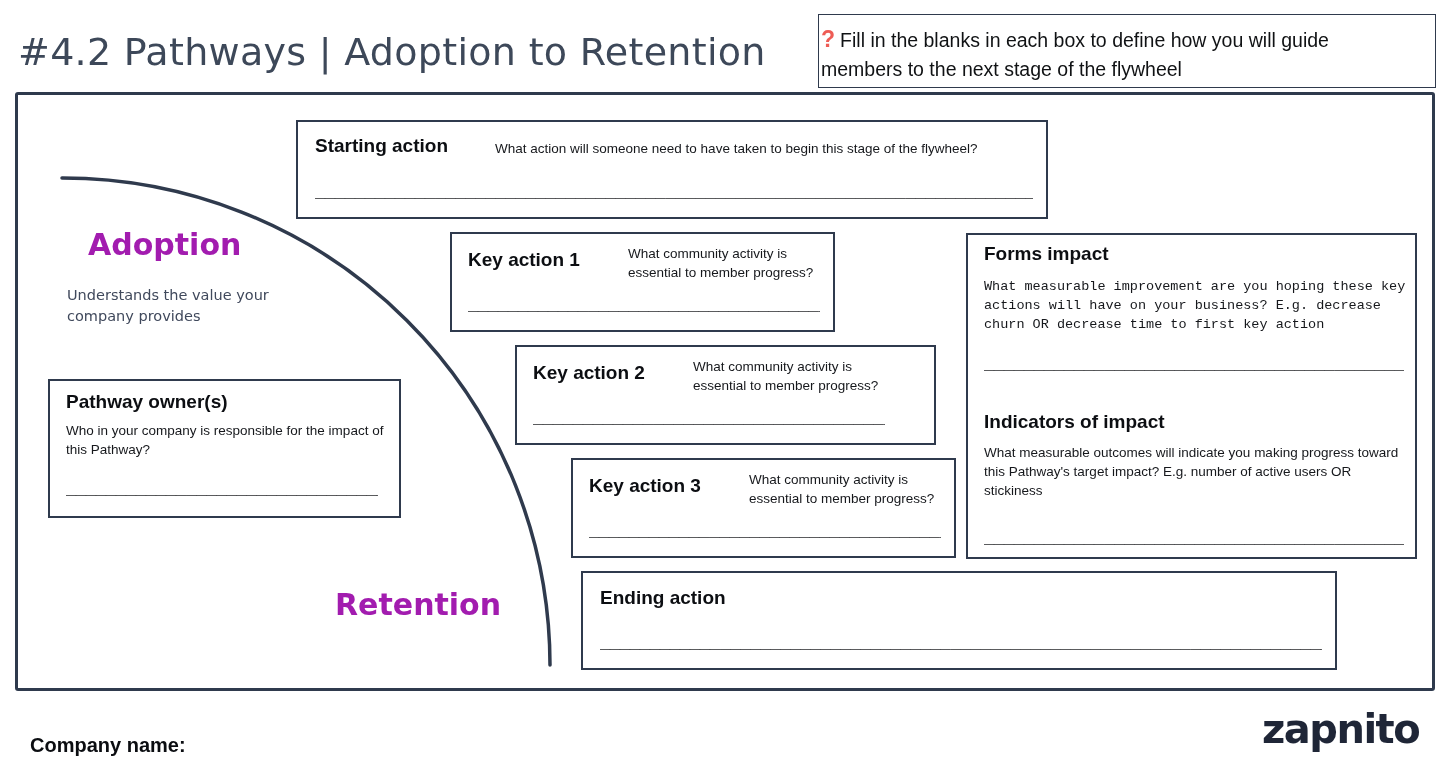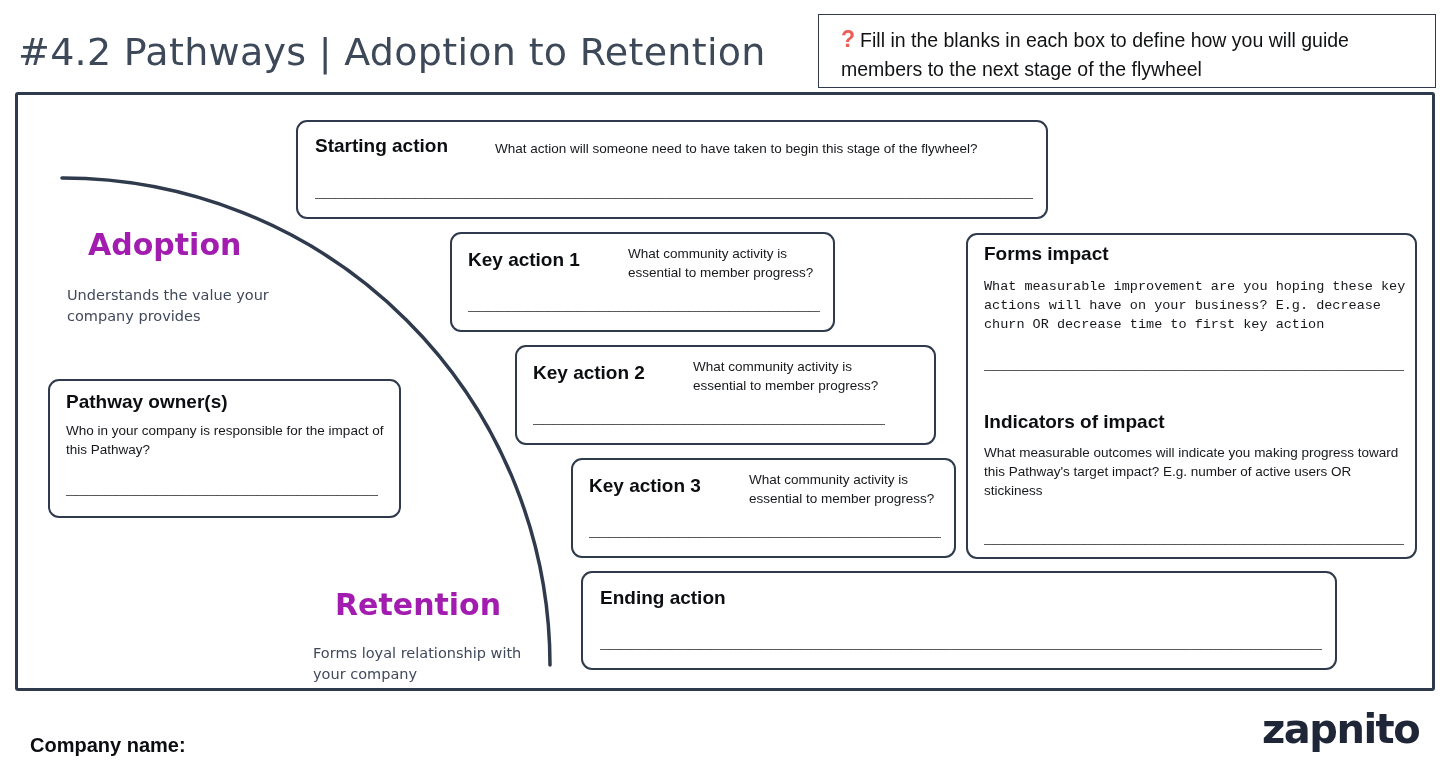--- a/index.html
+++ b/index.html
@@ -30,7 +30,7 @@
     position:absolute;left:818px;top:14px;width:618px;height:74px;
     border:1.5px solid var(--line);
     background:#fff;
-    padding:9px 22px;
+    padding:9px 2px;
   }
   .instruction p{
     font-size:19.5px;line-height:1.38;color:#101214;width:568px;

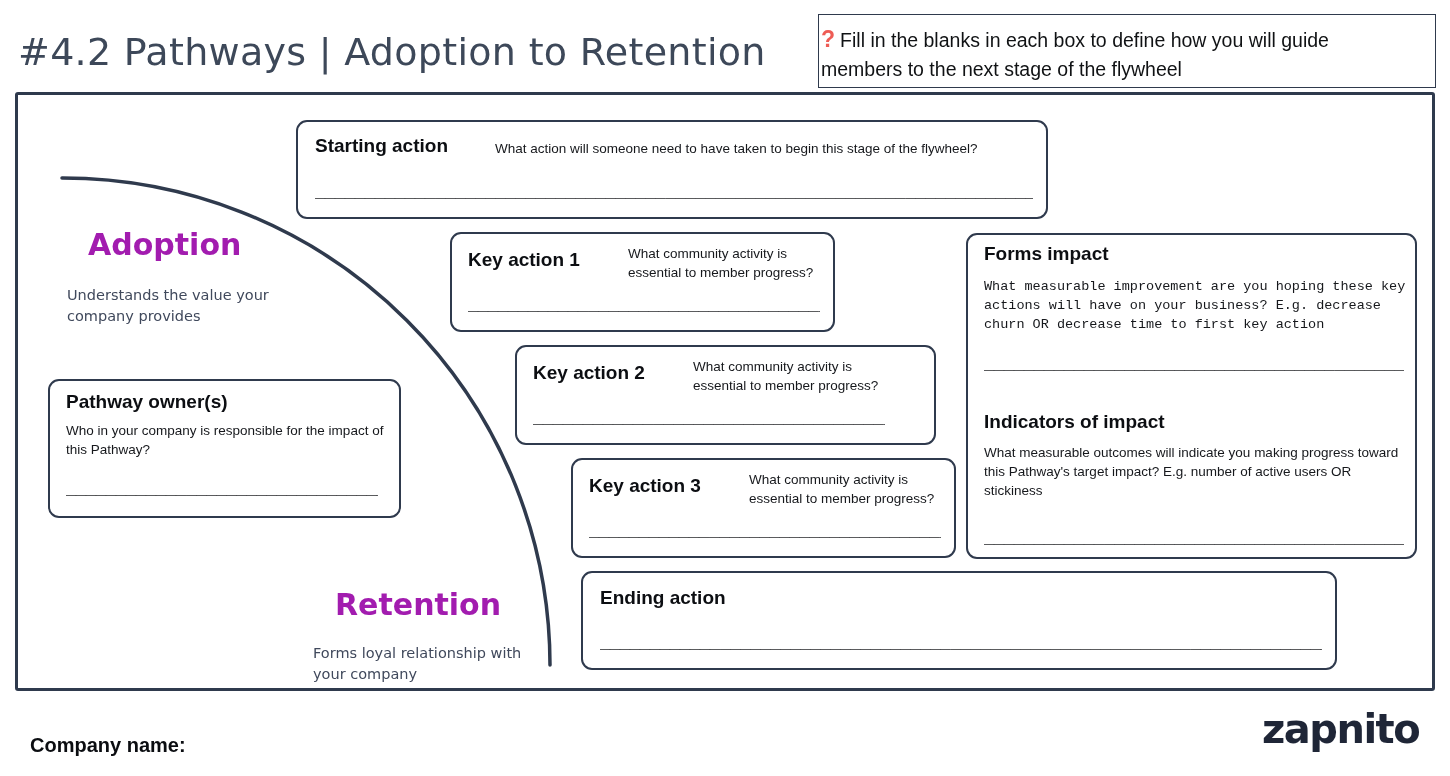--- a/index.html
+++ b/index.html
@@ -57,7 +57,7 @@
   }
   .wbox{
     position:absolute;background:#fff;
-    border:2.5px solid var(--line);border-radius:11px;
+    border:2.5px solid var(--line);border-radius:0;
   }
   .btitle{
     position:absolute;

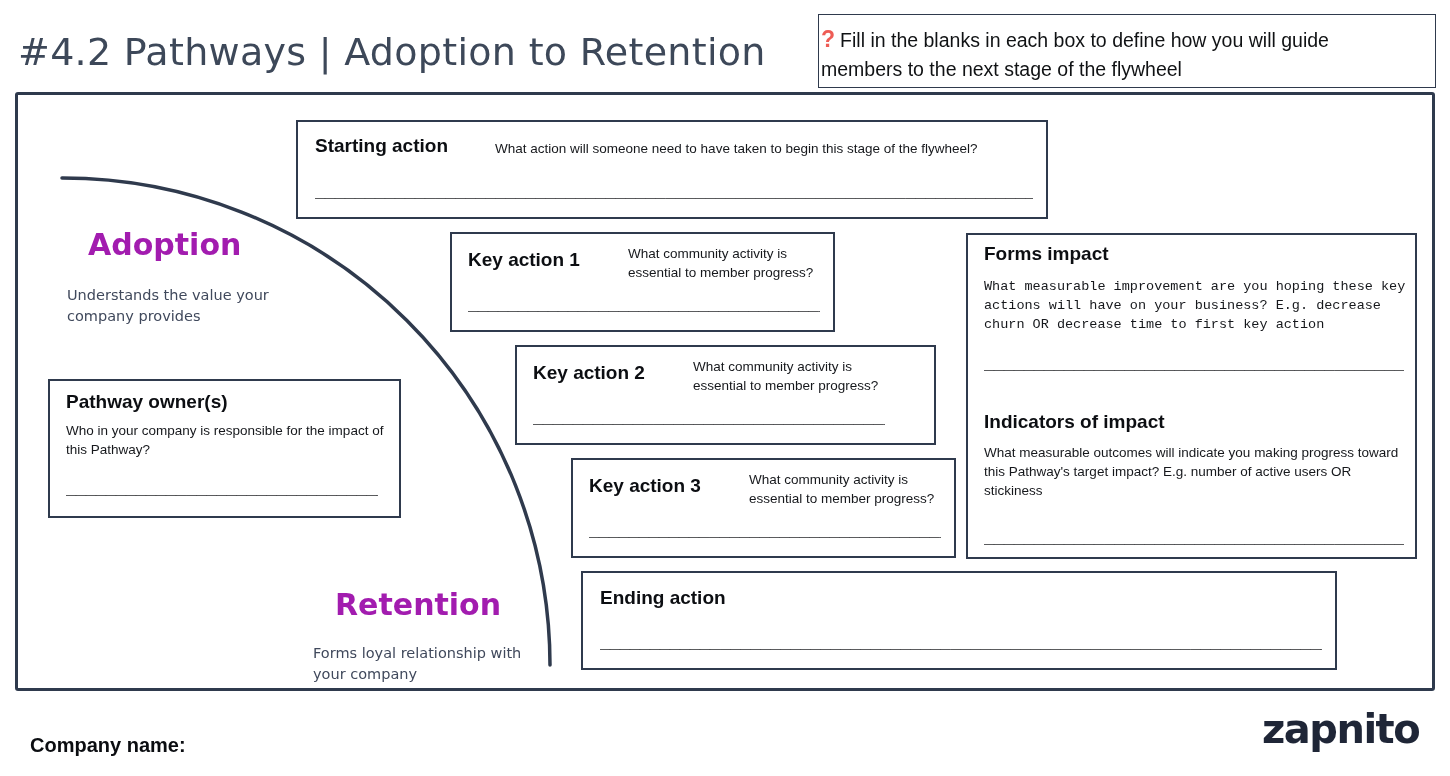--- a/index.html
+++ b/index.html
@@ -117,7 +117,6 @@
     <div class="stage-sub" style="left:49px;top:190px;width:205px;">Understands the value your company provides</div>
 
     <div class="stage-title" style="left:295px;top:492px;">Retention</div>
-    <div class="stage-sub" style="left:295px;top:548px;width:232px;">Forms loyal relationship with your company</div>
 
     <div class="wbox box-starting">
       <div class="btitle" style="left:17px;top:13px;">Starting action</div>

